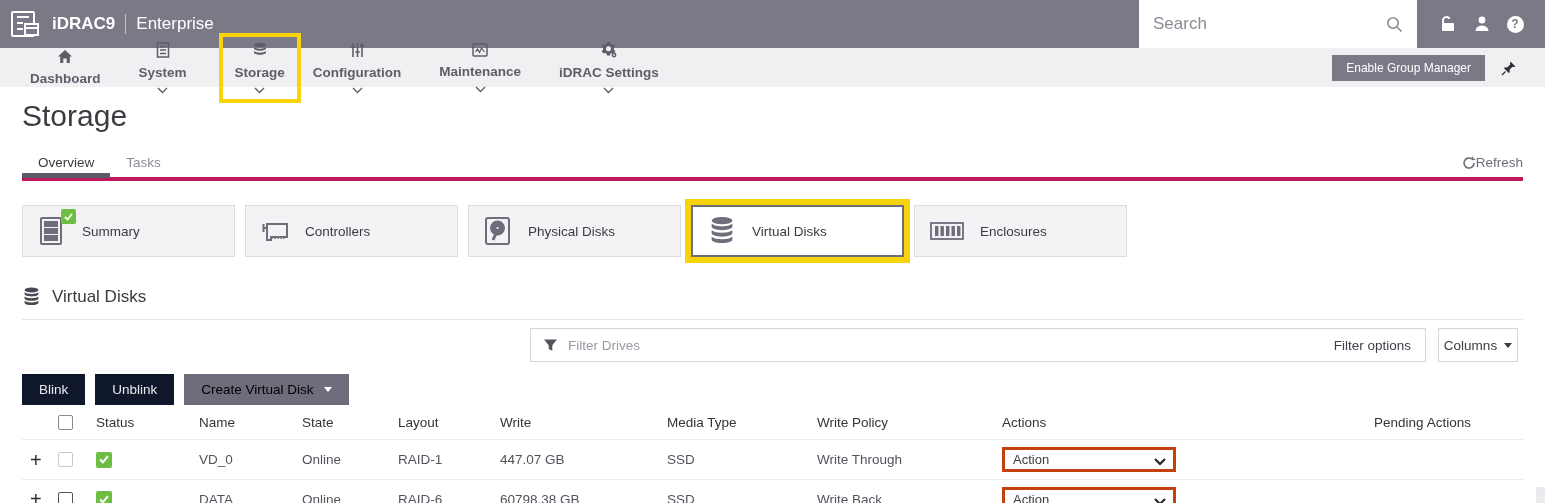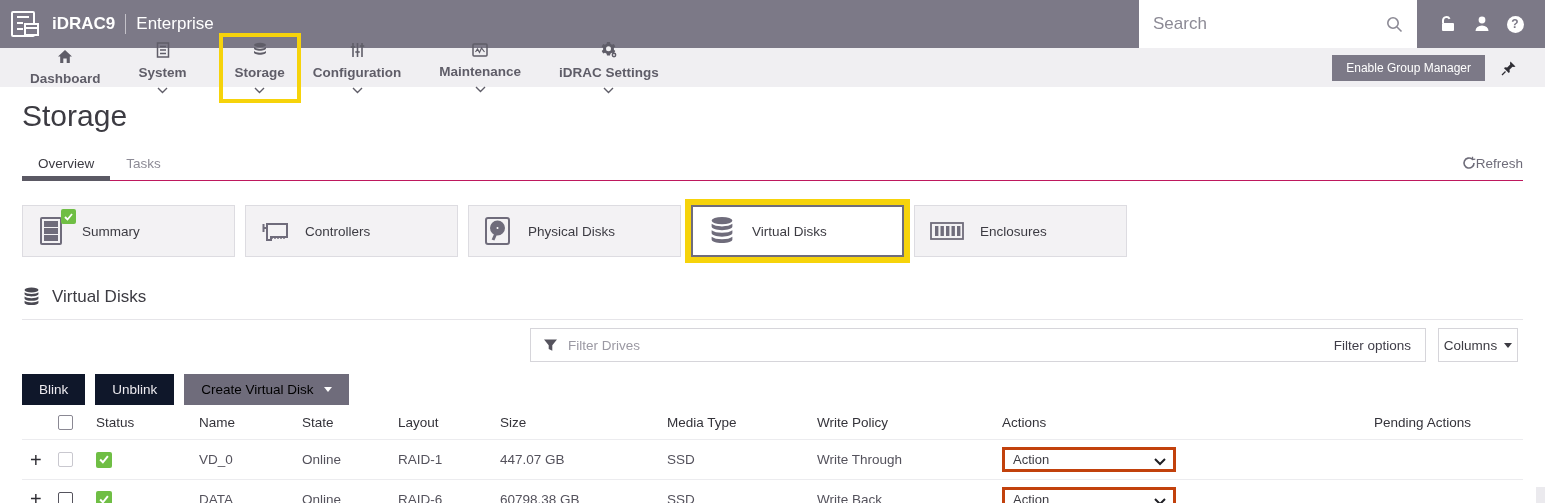--- a/index.html
+++ b/index.html
@@ -34,7 +34,7 @@
   
   .content { padding:0 22px; }
   .page-title { font-size:30px; font-weight:300; color:#3c3b42; margin:12px 0 14px; }
-  .tab-row { display:flex; align-items:center; border-bottom:1px solid #be185d; height:34px; }
+  .tab-row { display:flex; align-items:center; border-bottom:4px solid #be185d; height:34px; }
   .tab { font-size:13.5px; padding:0 16px; height:100%; display:flex; align-items:center; position:relative; cursor:pointer; color:#8d8b96; }
   .tab.active { color:#3c3b42; }
   .tab.active::after { content:""; position:absolute; left:0; right:0; bottom:-1px; height:5px; background:#5b5964; }

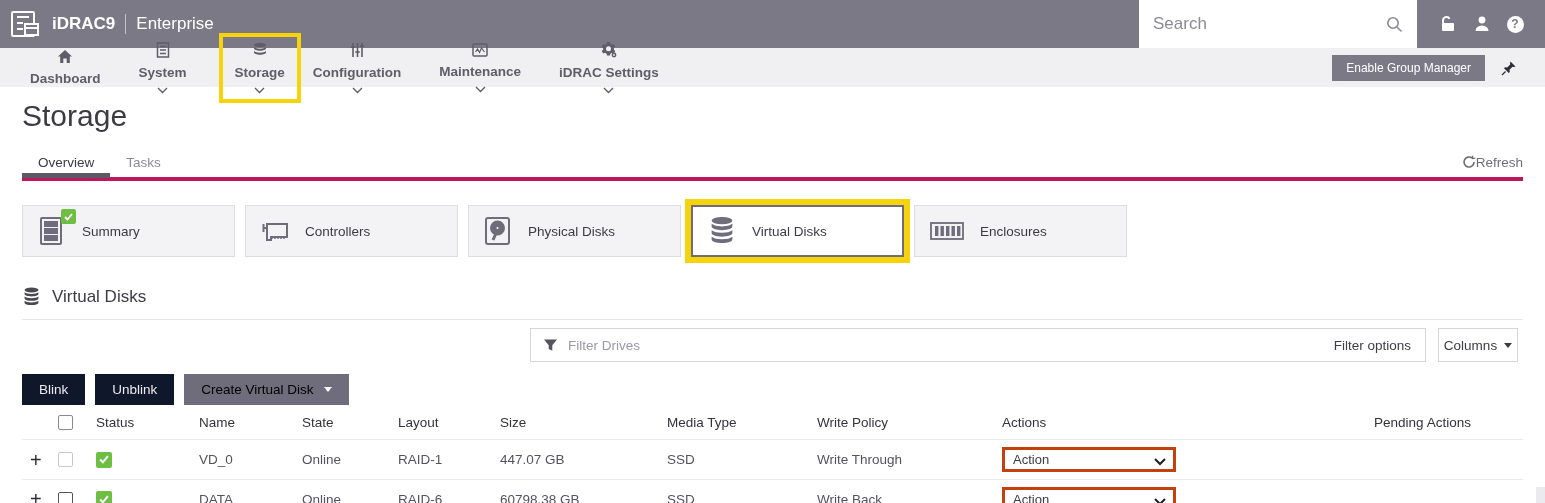--- a/index.html
+++ b/index.html
@@ -38,7 +38,7 @@
   .tab { font-size:13.5px; padding:0 16px; height:100%; display:flex; align-items:center; position:relative; cursor:pointer; color:#8d8b96; }
   .tab.active { color:#3c3b42; }
   .tab.active::after { content:""; position:absolute; left:0; right:0; bottom:-1px; height:5px; background:#5b5964; }
-  .refresh { margin-left:auto; display:flex; align-items:flex-start; gap:0; color:#6e6c79; font-size:13.5px; cursor:pointer; }
+  .refresh { margin-left:auto; display:flex; align-items:flex-end; gap:0; color:#6e6c79; font-size:13.5px; cursor:pointer; }
 
   
   .cards { margin-top:24px; display:flex; gap:10px; }

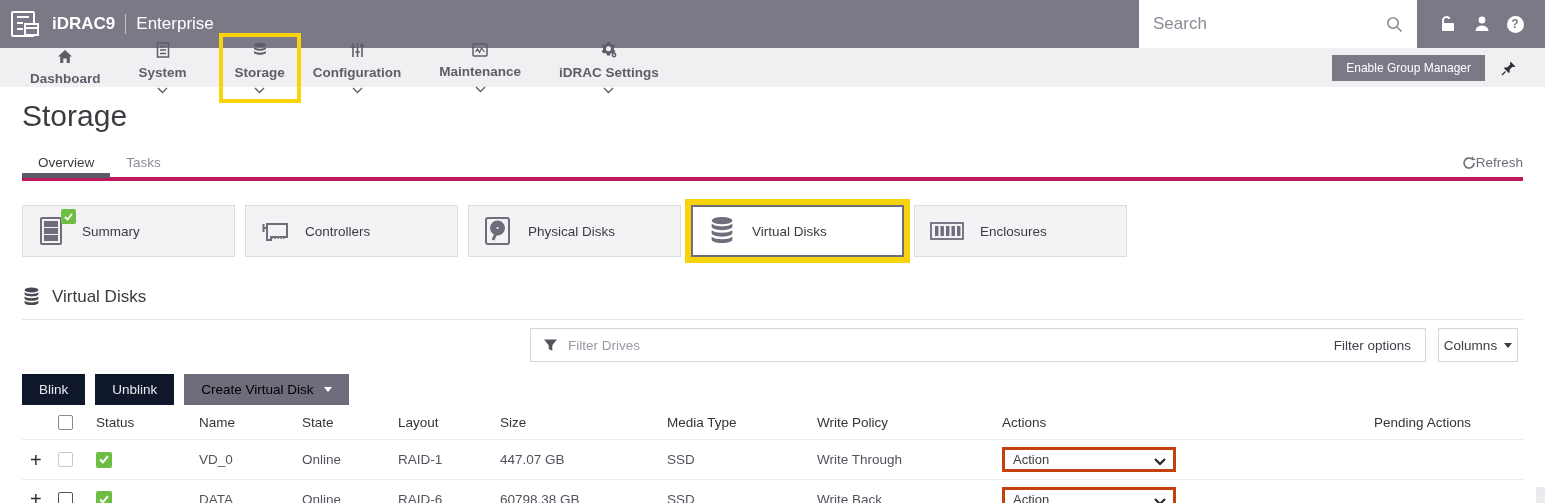--- a/index.html
+++ b/index.html
@@ -338,7 +338,7 @@
     <span>Name</span>
     <span>State</span>
     <span>Layout</span>
-    <span>Size</span>
+    <span>Write</span>
     <span>Media Type</span>
     <span>Write Policy</span>
     <span>Actions</span>

